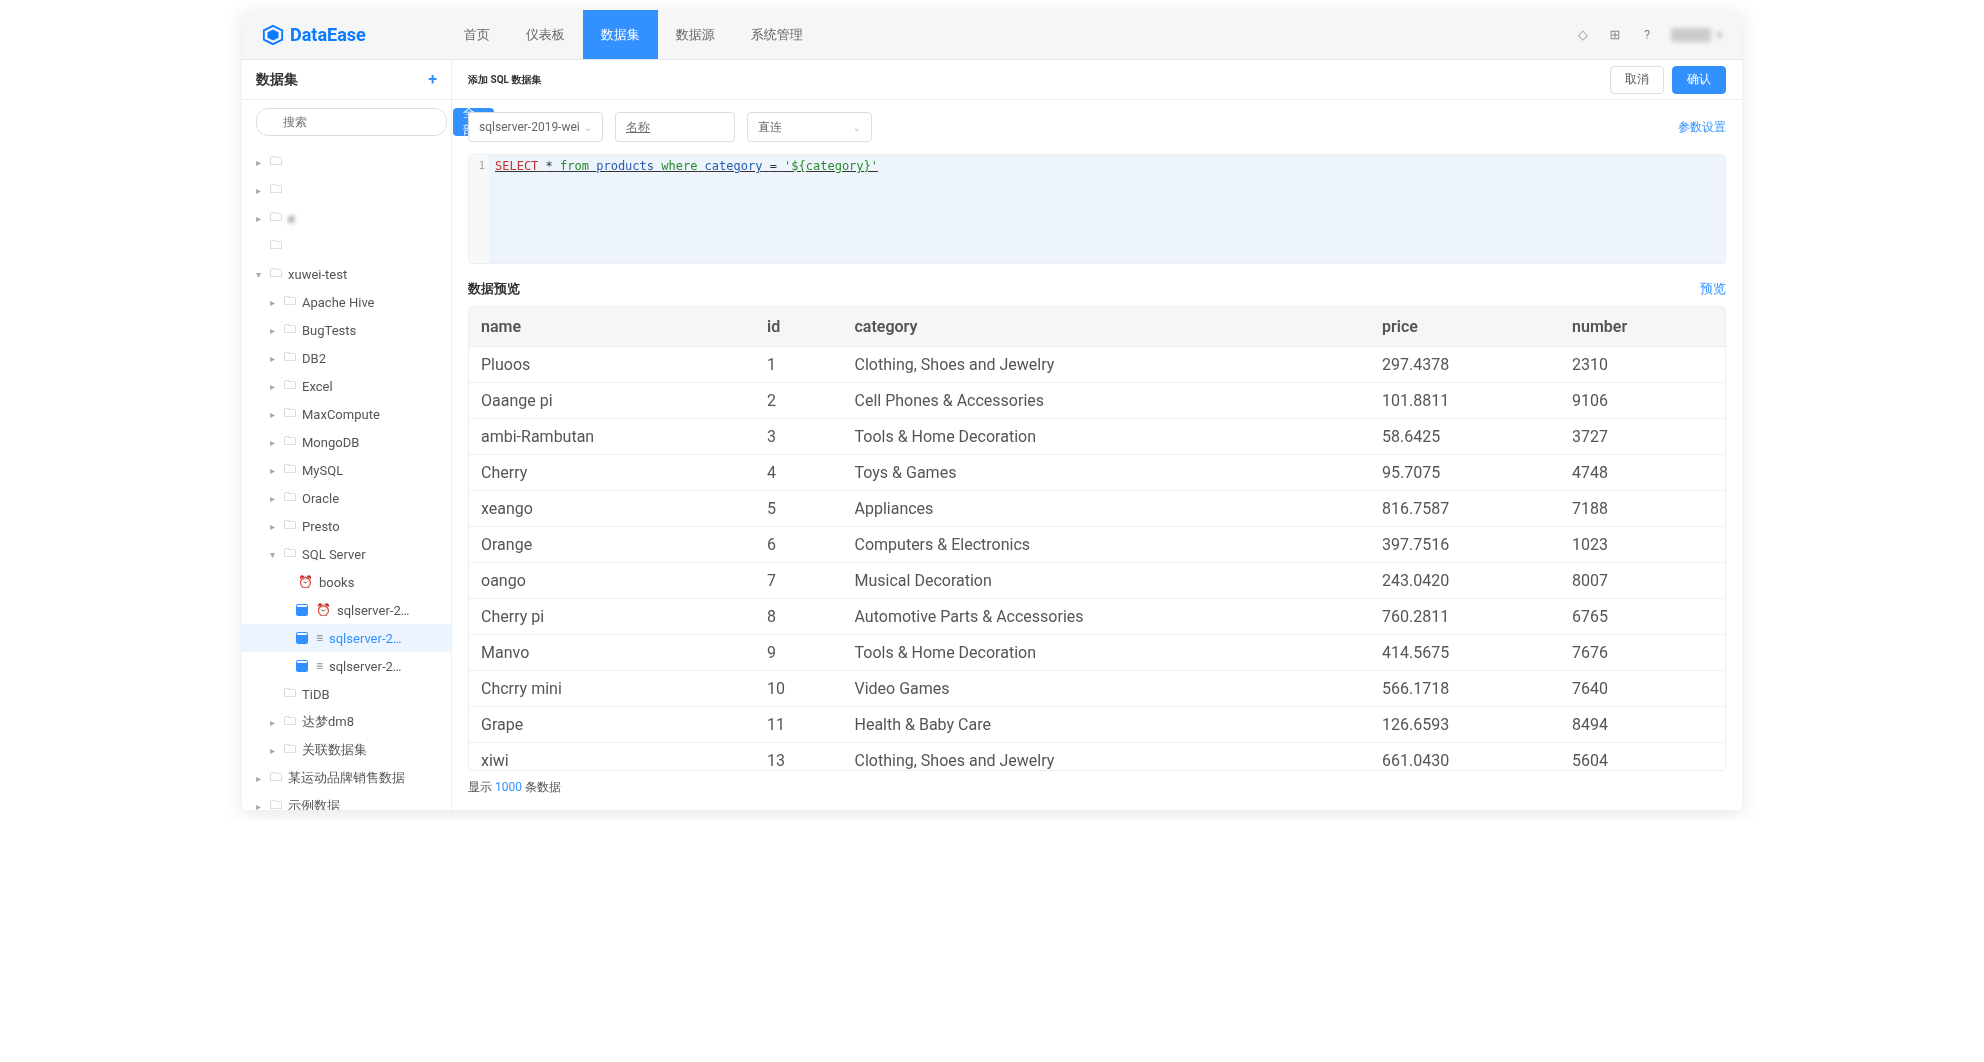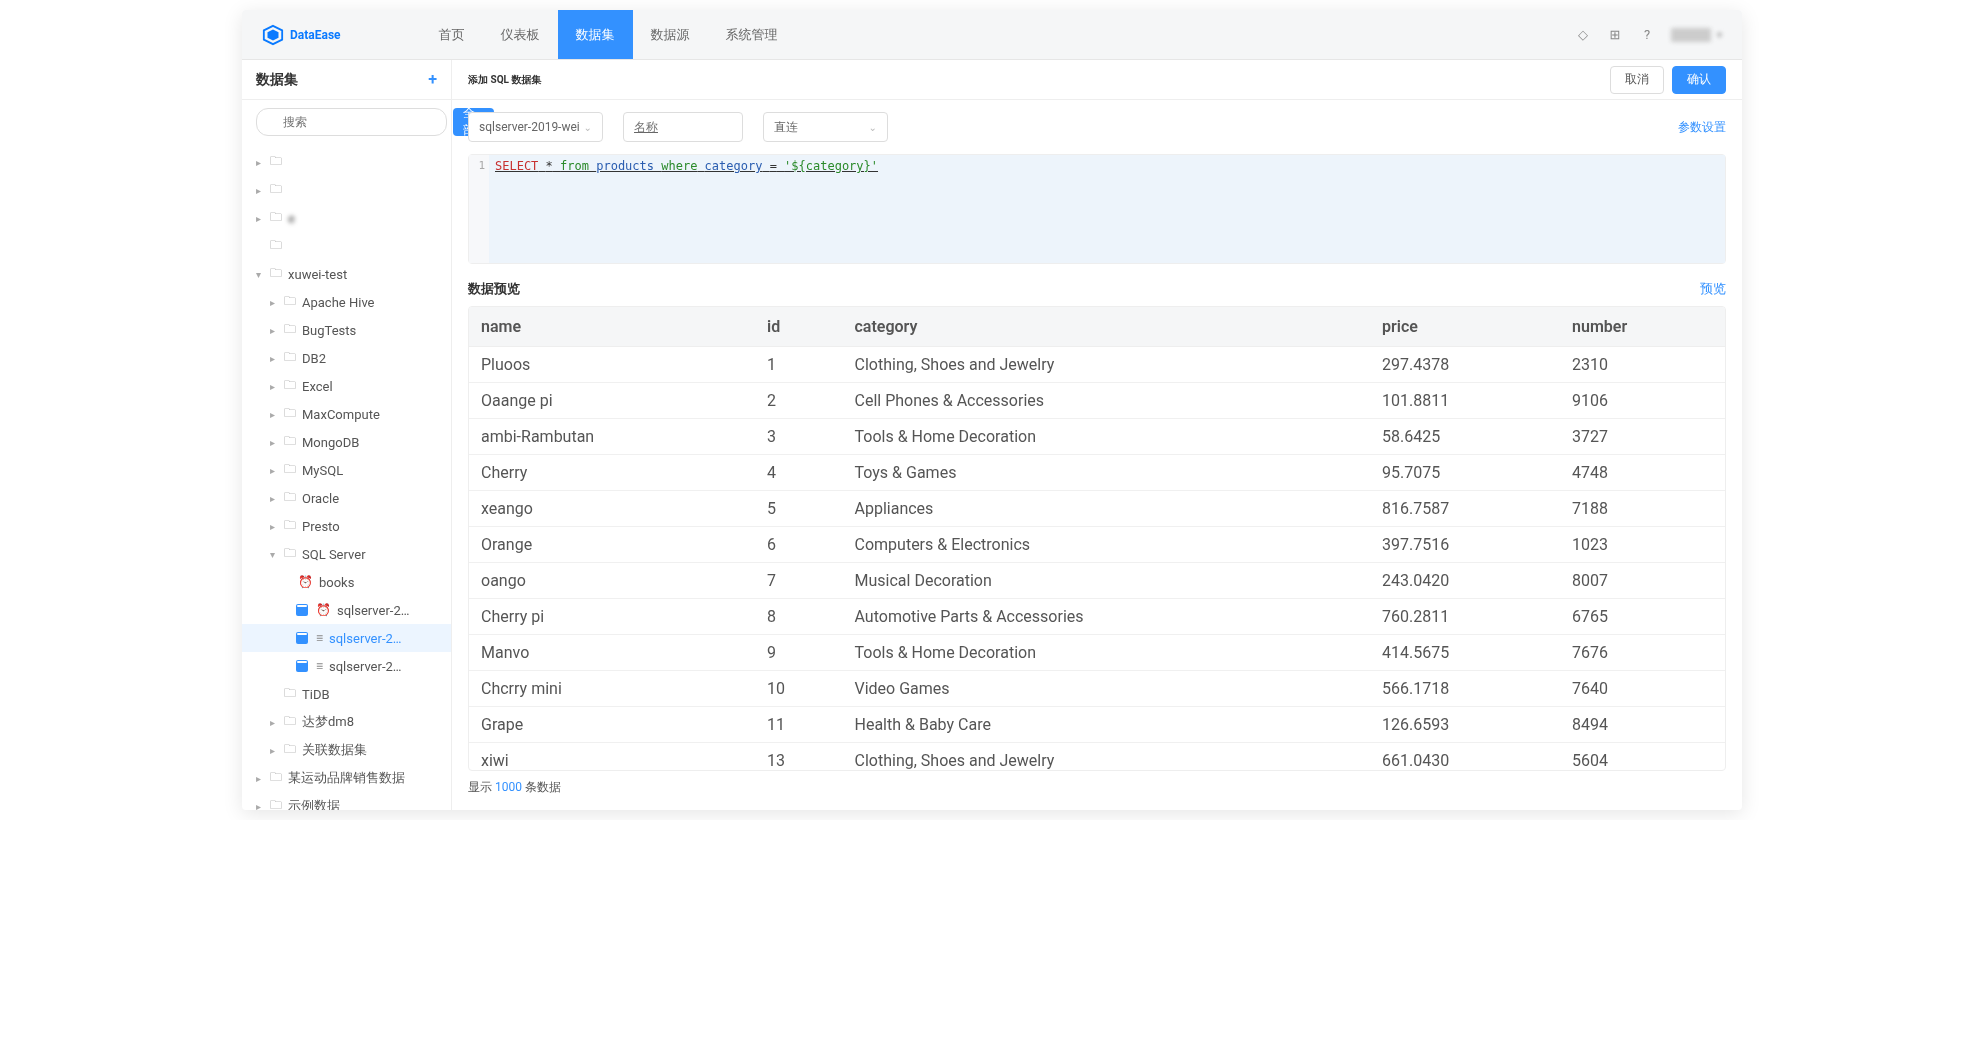--- a/index.html
+++ b/index.html
@@ -6,7 +6,7 @@
 body { font-family:-apple-system,BlinkMacSystemFont,"Segoe UI",Roboto,sans-serif; font-size:13px; color:#333; background:#fff; }
 .app { width:1500px; height:800px; display:flex; flex-direction:column; box-shadow:0 4px 20px rgba(0,0,0,0.1); margin:10px auto; border-radius:4px; overflow:hidden;}
 .topbar { height:50px; background:#f5f6f7; display:flex; align-items:center; padding:0 20px; border-bottom:1px solid #e6e6e6;}
-.logo { display:flex; align-items:center; font-size:12px; font-weight:700; color:#0a7aff; margin-right:80px;}
+.logo { display:flex; align-items:center; font-size:18px; font-weight:700; color:#0a7aff; margin-right:80px;}
 .logo svg { margin-right:6px; }
 .nav { display:flex; height:100%; }
 .nav-item { padding:0 18px; display:flex; align-items:center; color:#666; cursor:pointer; }

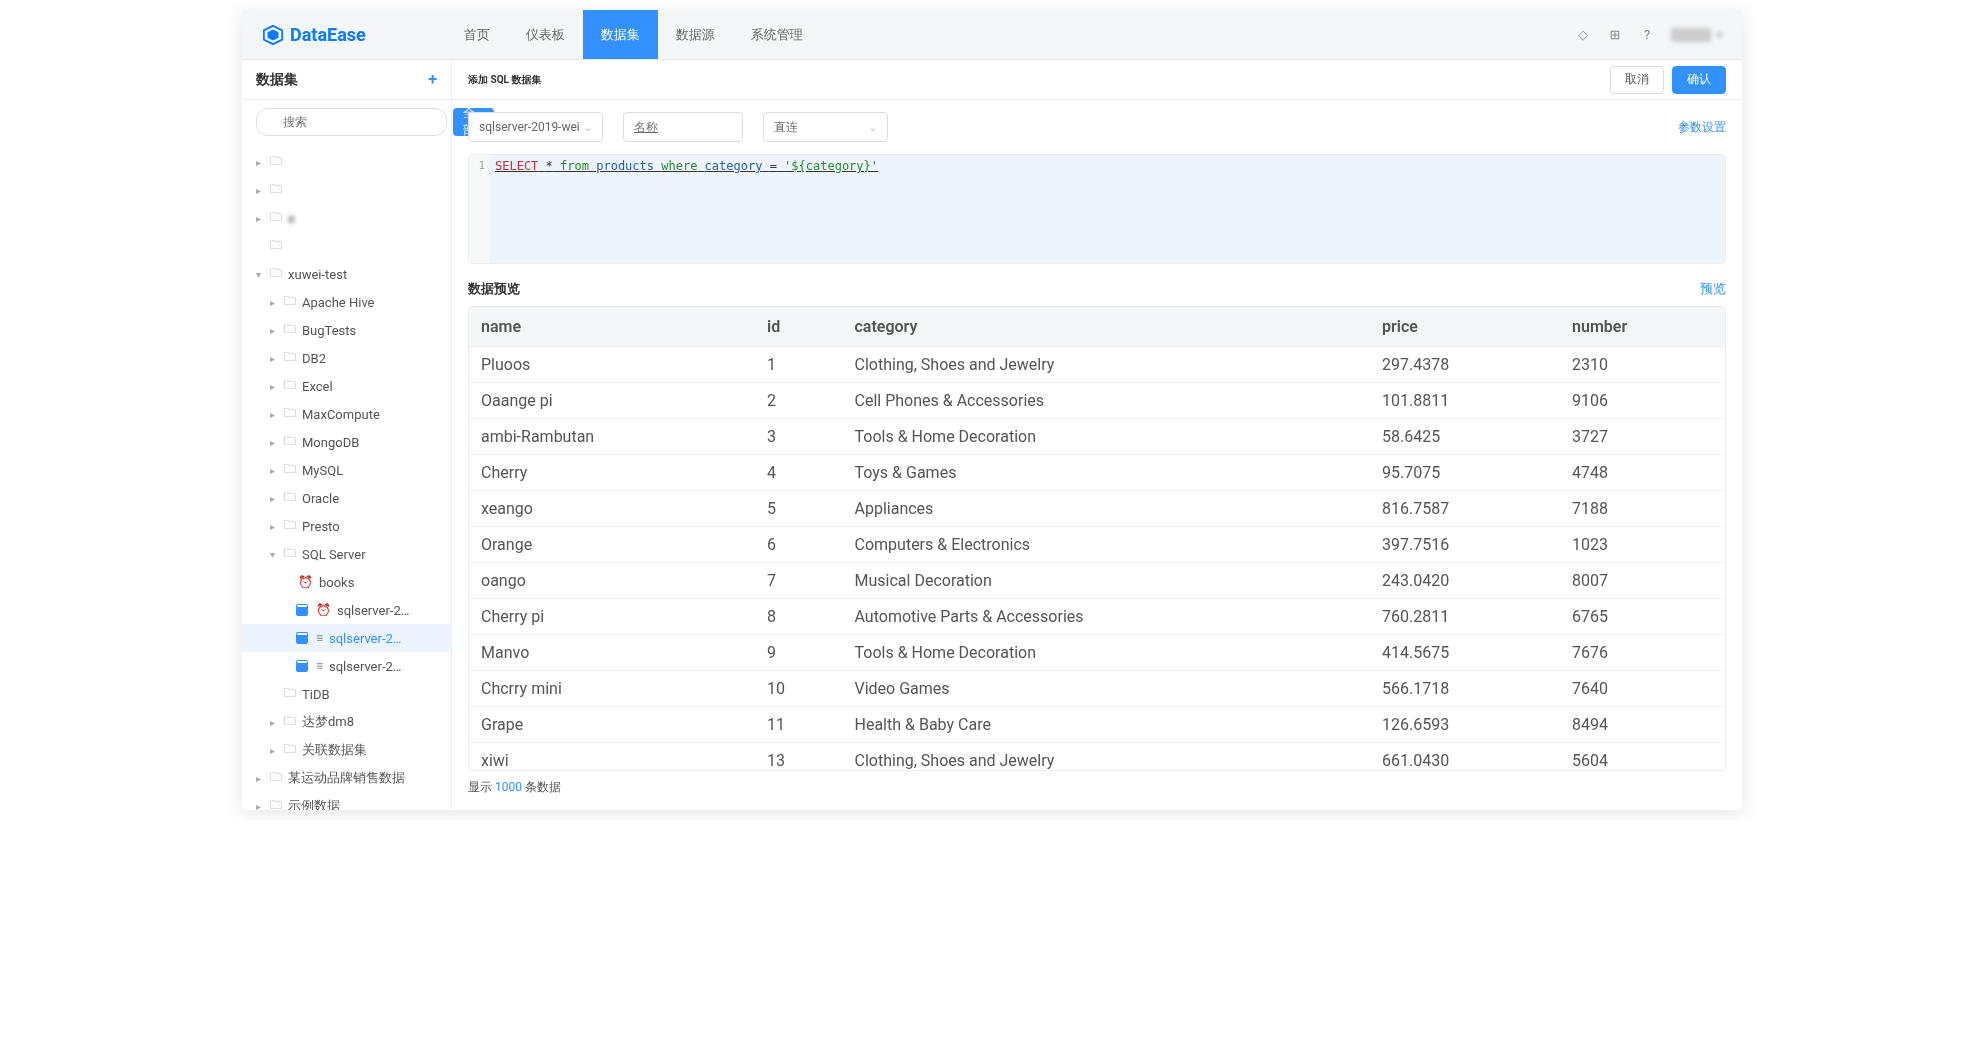--- a/index.html
+++ b/index.html
@@ -37,7 +37,7 @@
 .hdr-btns { display:flex; gap:8px;}
 .btn { height:28px; padding:0 14px; border-radius:4px; font-size:12px; cursor:pointer; border:1px solid #ddd; background:#fff; color:#555;}
 .btn.primary { background:#3391ff; color:#fff; border-color:#3391ff;}
-.controls-row { padding:12px 16px; display:flex; gap:20px; align-items:center;}
+.controls-row { padding:12px 16px; display:flex; gap:12px; align-items:center;}
 .sel-box { height:30px; border:1px solid #ddd; border-radius:4px; padding:0 10px; font-size:12px; color:#666; display:flex; align-items:center; justify-content:space-between; cursor:pointer; background:#fff;}
 .sel-box .chev { color:#bbb; font-size:10px;}
 .name-input { width:120px;text-decoration:underline;} .ds-sel{width:135px;} .conn-sel{width:125px;}

